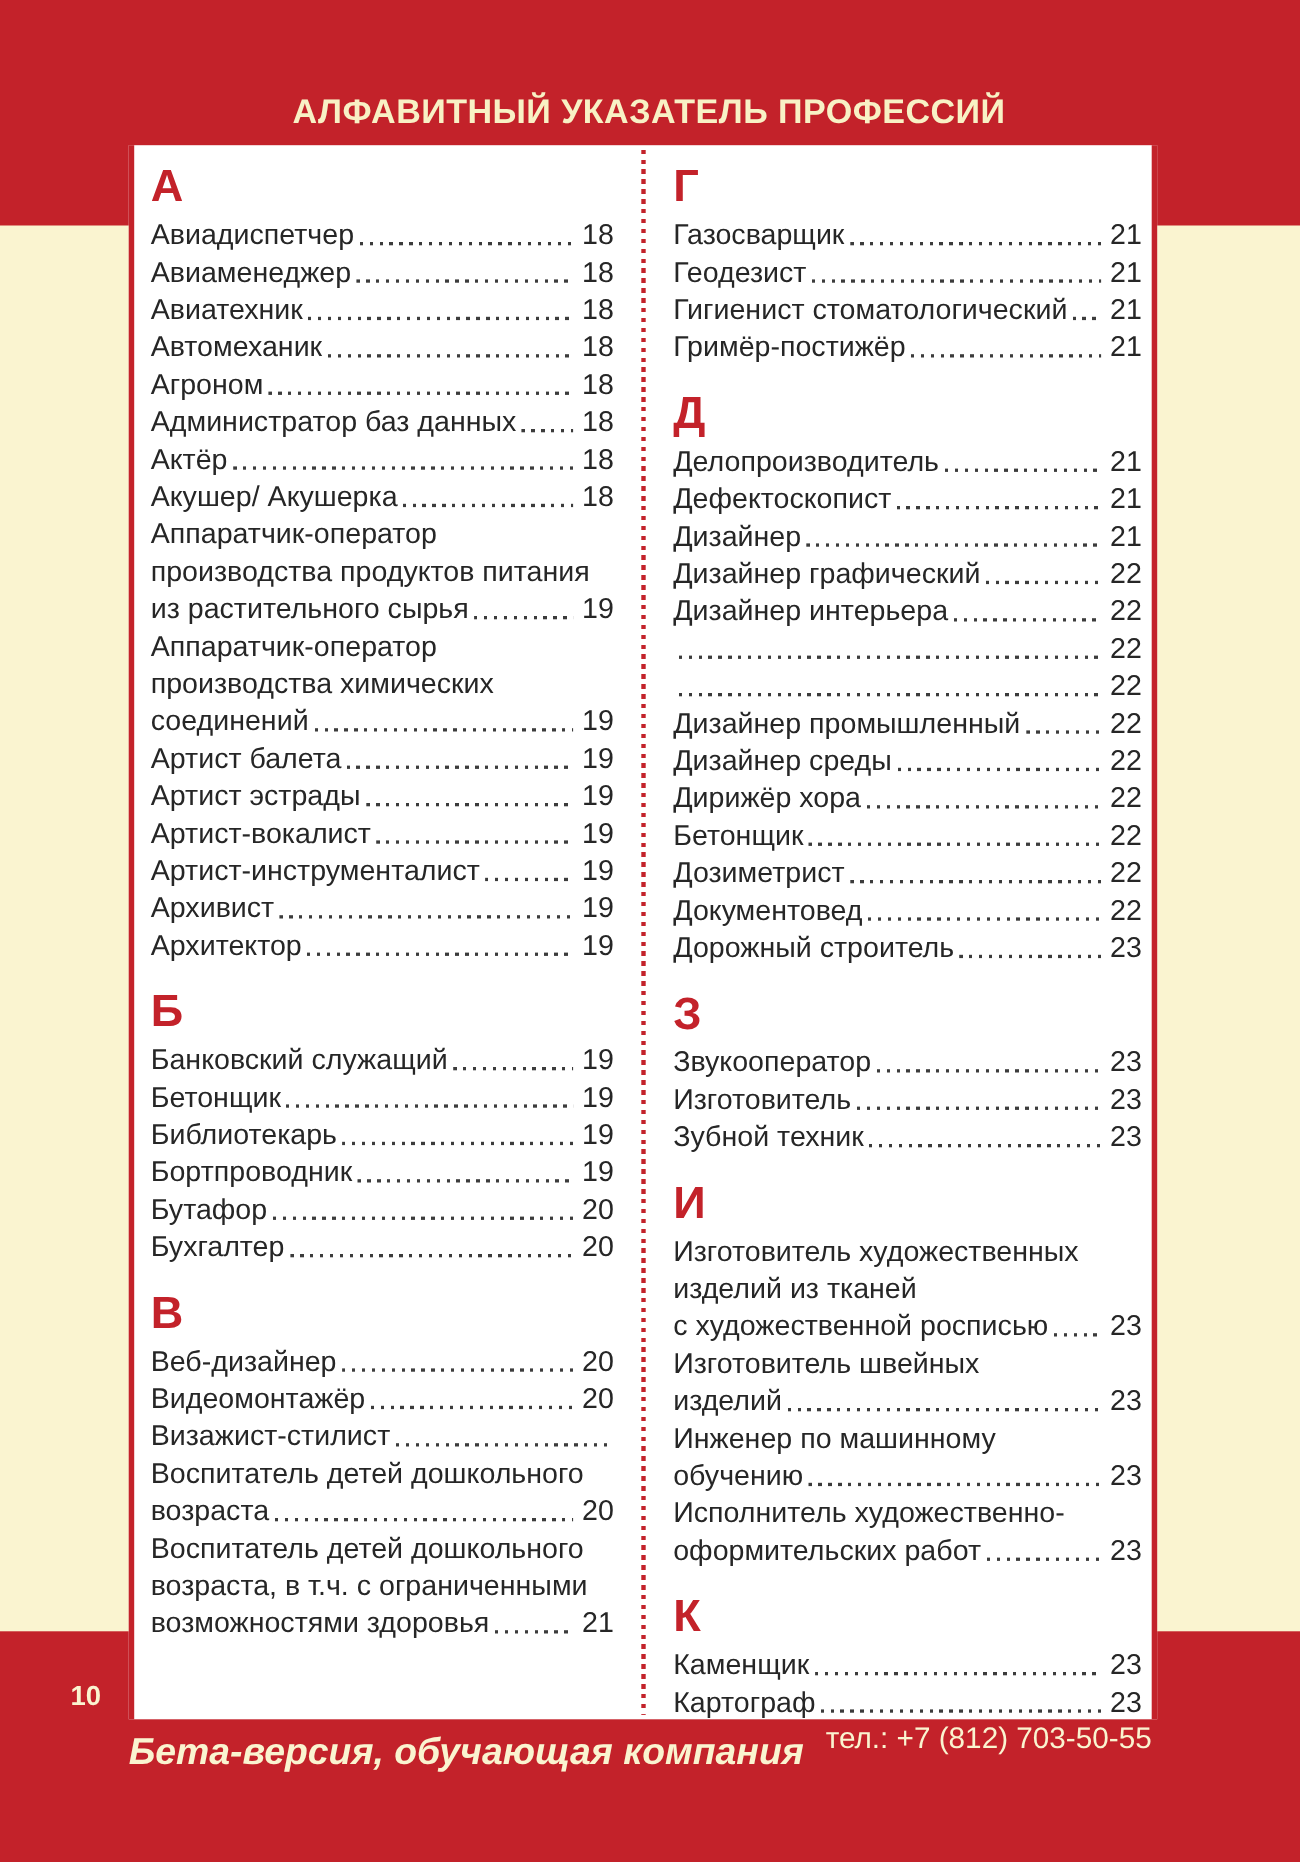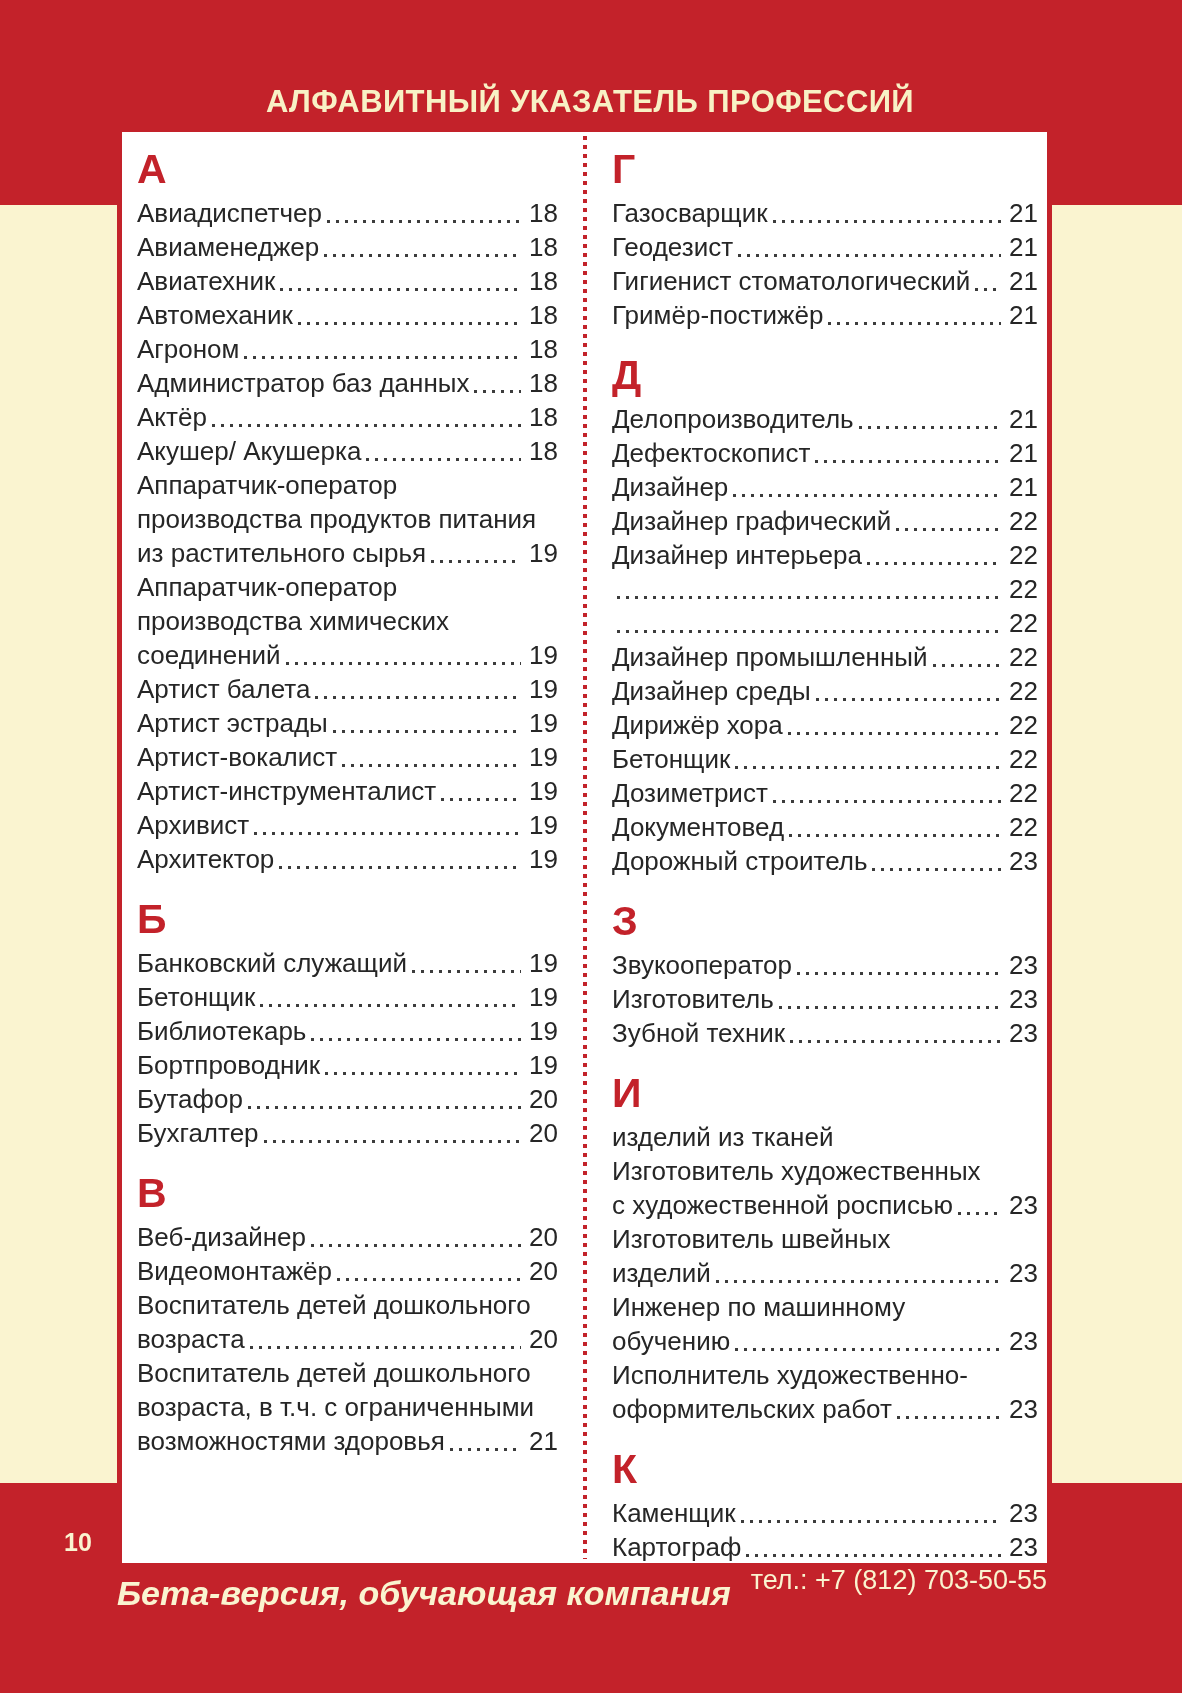--- a/index.html
+++ b/index.html
@@ -348,10 +348,10 @@
       <div class="section">
         <div class="section-letter">И</div>
         <div class="row">
+          <span class="name">Изготовитель художественных</span>
+        </div>
+        <div class="row">
           <span class="name">изделий из тканей</span>
-        </div>
-        <div class="row">
-          <span class="name">Изготовитель художественных</span>
         </div>
         <div class="row">
           <span class="name">с художественной росписью</span>

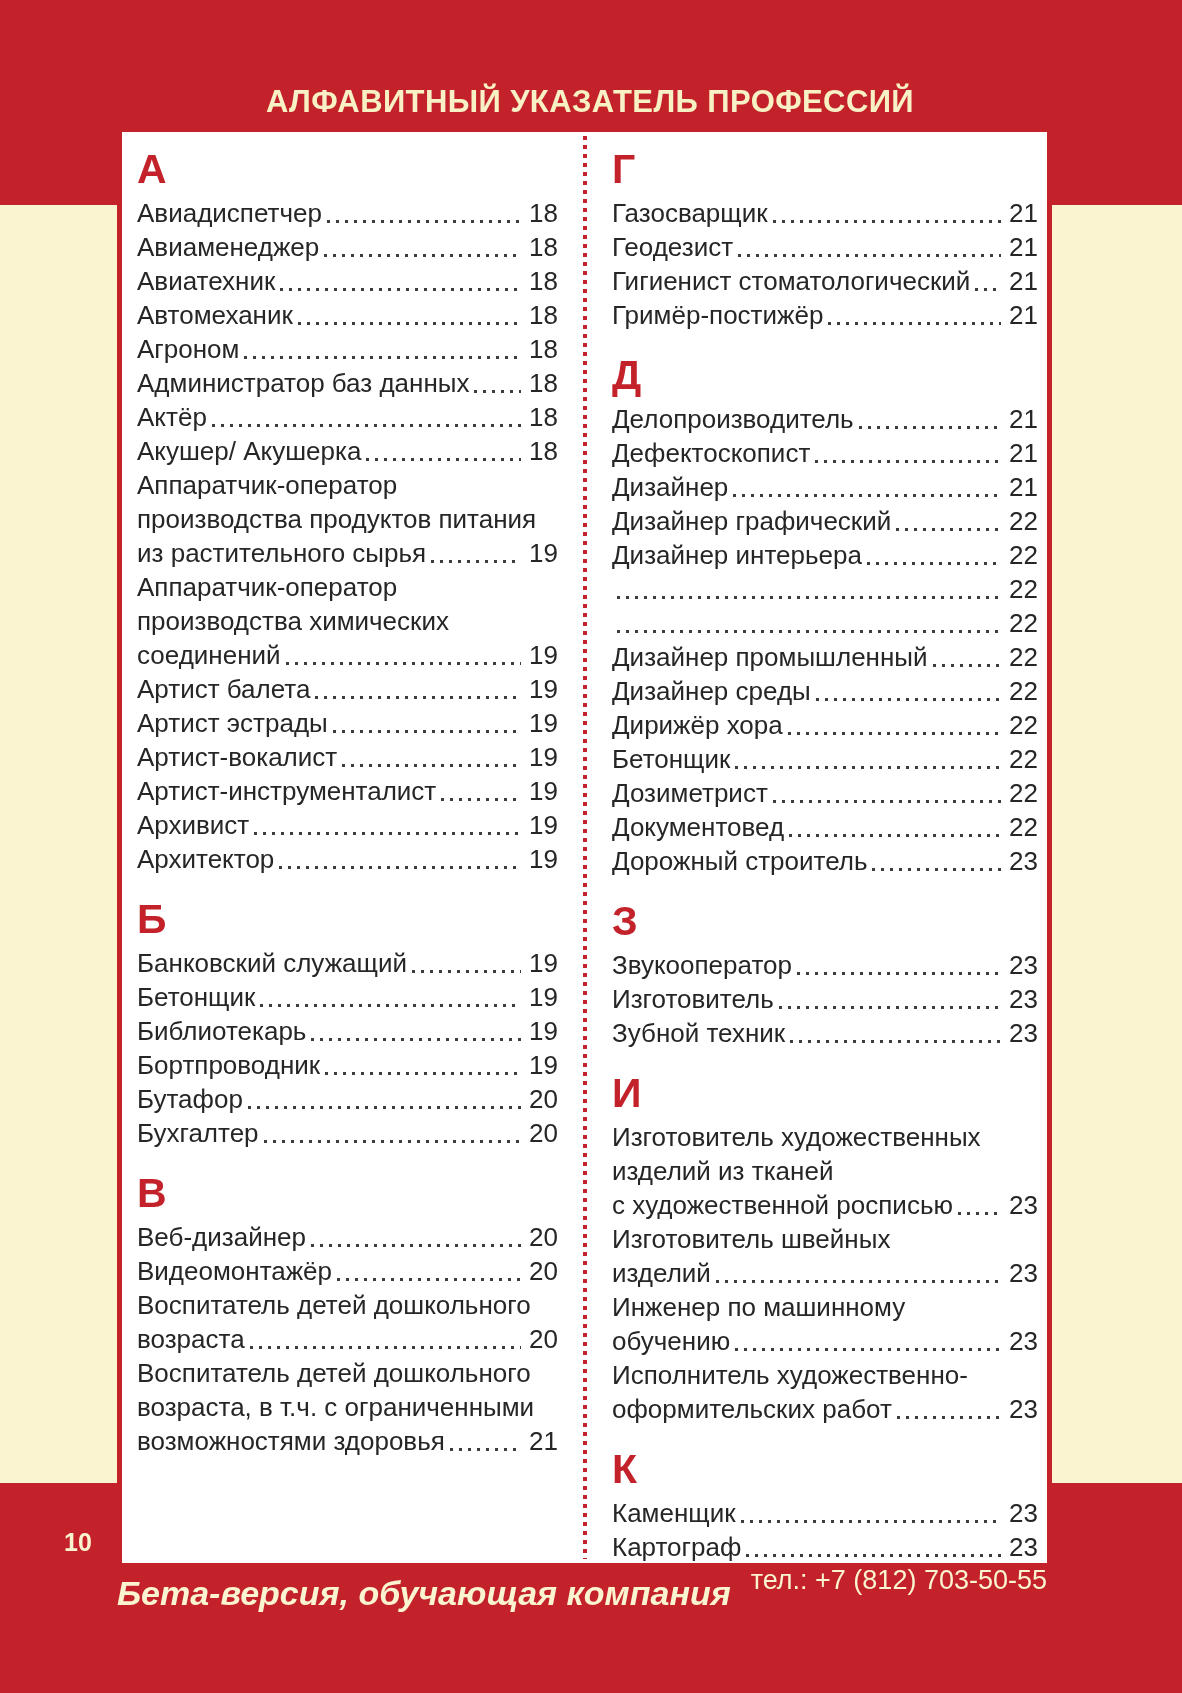--- a/index.html
+++ b/index.html
@@ -211,6 +211,10 @@
           <span class="pagenum">20</span>
         </div>
         <div class="row">
+          <span class="name">Визажист-стилист</span>
+          <span class="leader"></span>
+        </div>
+        <div class="row">
           <span class="name">Воспитатель детей дошкольного</span>
         </div>
         <div class="row">

